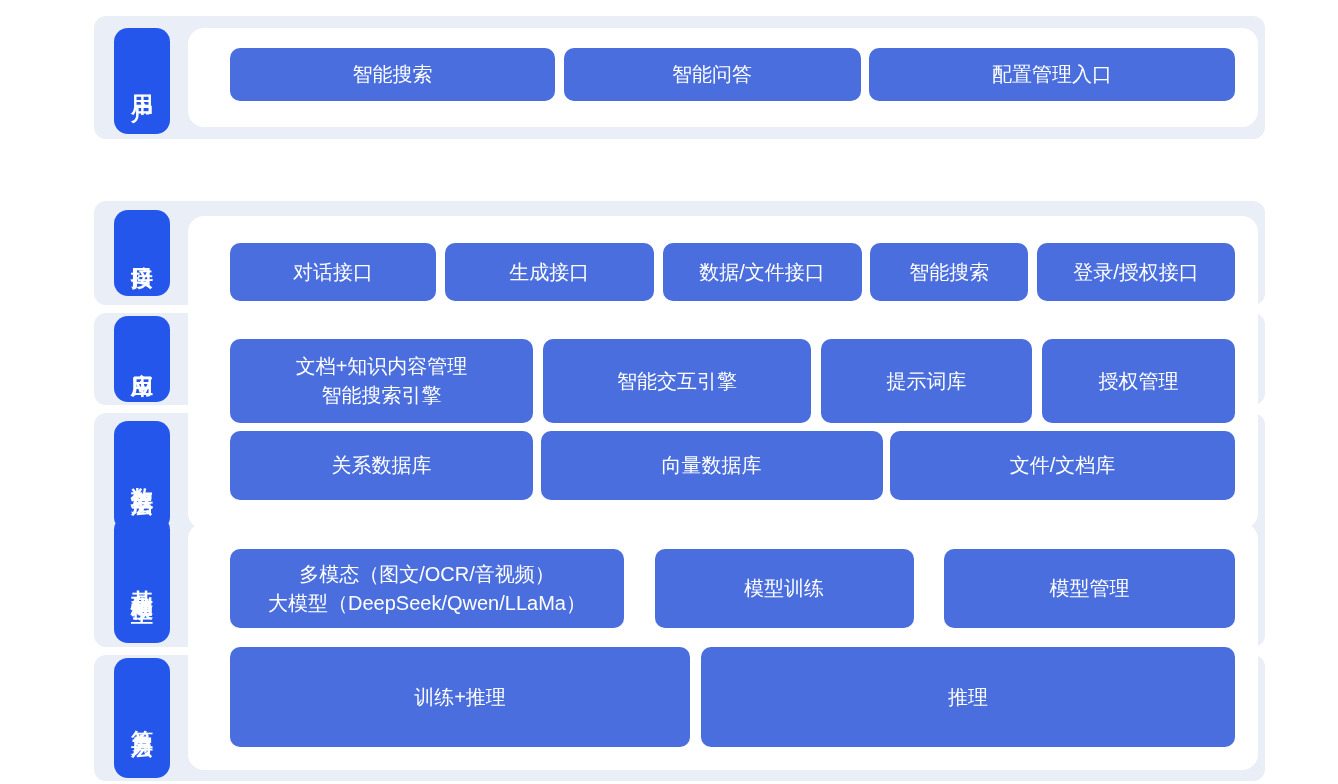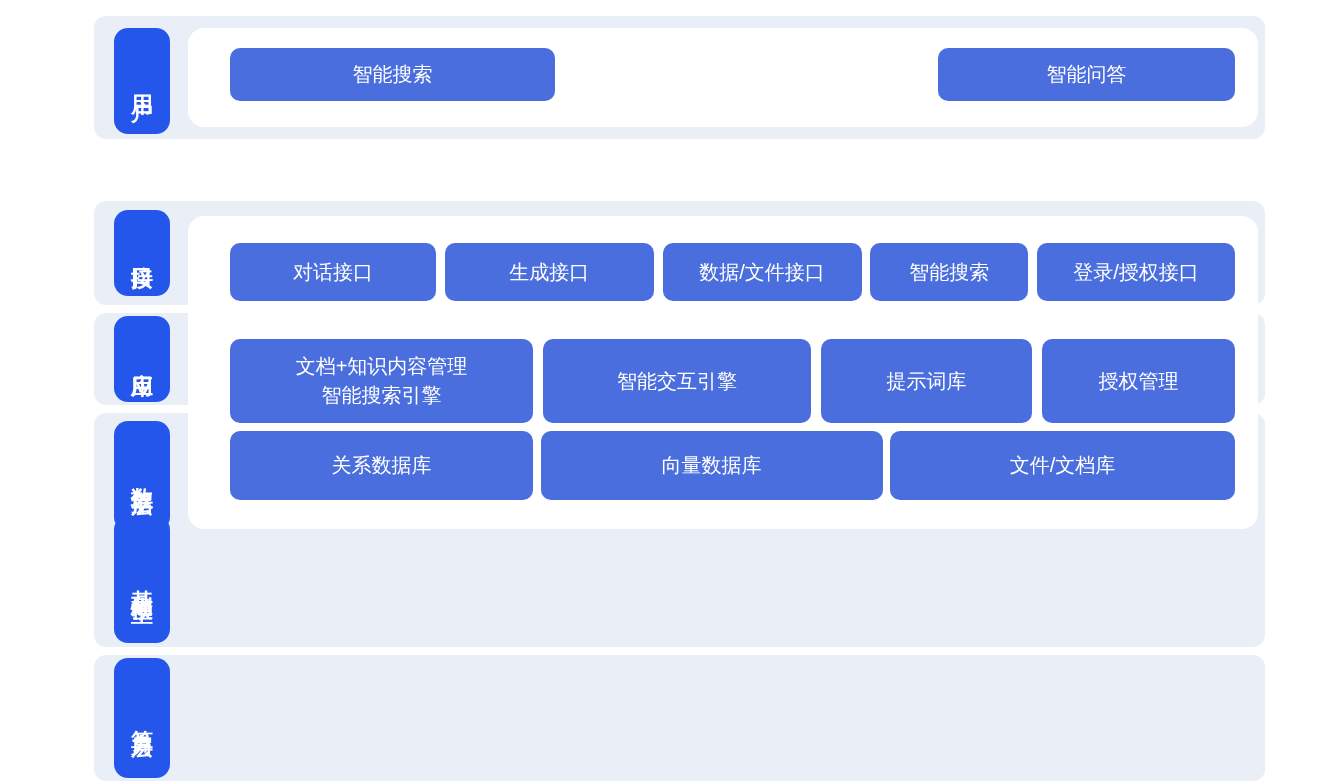--- a/index.html
+++ b/index.html
@@ -81,6 +81,7 @@
       <div class="btn-row r1">
         <div class="btn" style="width:325px">智能搜索</div>
         <div class="btn" style="width:297px">智能问答</div>
+        <div class="btn" style="width:366px">配置管理入口</div>
       </div>
     </div>
   </div>

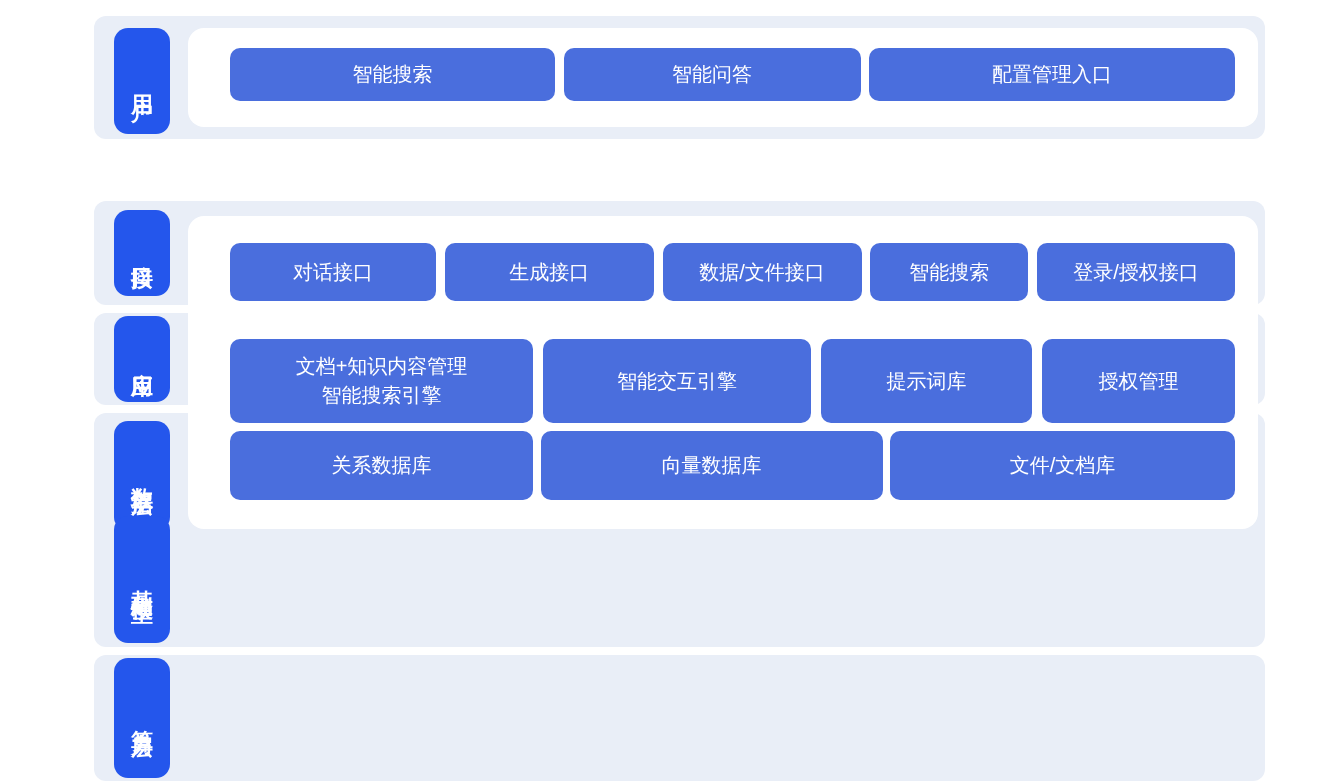--- a/index.html
+++ b/index.html
@@ -121,6 +121,18 @@
     <div class="row-bg rb2"></div>
     <div class="tile t1">基础模型</div>
     <div class="tile t2">算力层</div>
+    <div class="panel">
+      <div class="btn-row r1">
+        <div class="btn" style="width:394px">多模态（图文/OCR/音视频）
+大模型（DeepSeek/Qwen/LLaMa）</div>
+        <div class="btn" style="width:259px">模型训练</div>
+        <div class="btn" style="width:291px">模型管理</div>
+      </div>
+      <div class="btn-row r2">
+        <div class="btn" style="width:460px">训练+推理</div>
+        <div class="btn" style="width:534px">推理</div>
+      </div>
+    </div>
   </div>
 
   <div class="bottom-bar"></div>

